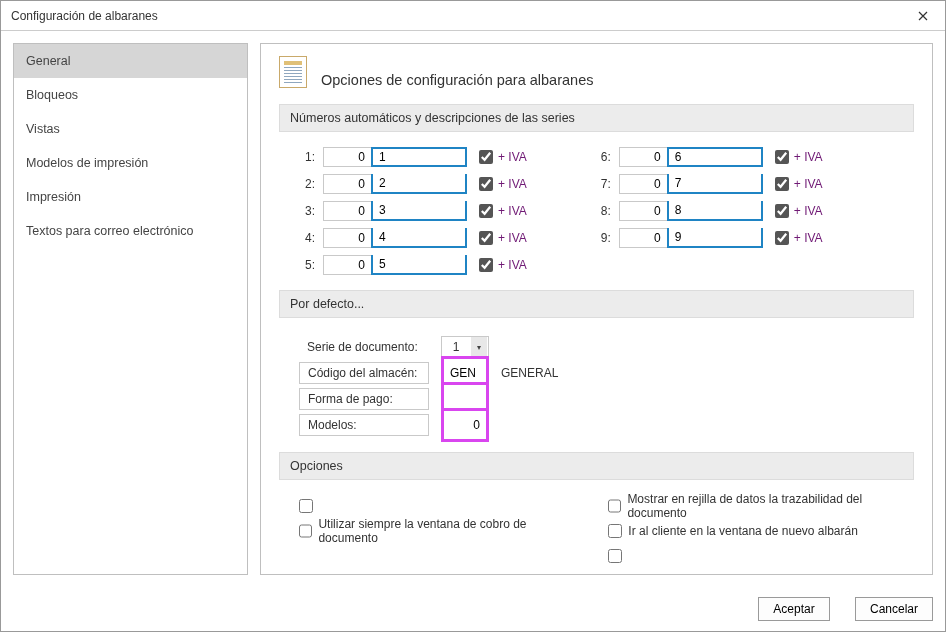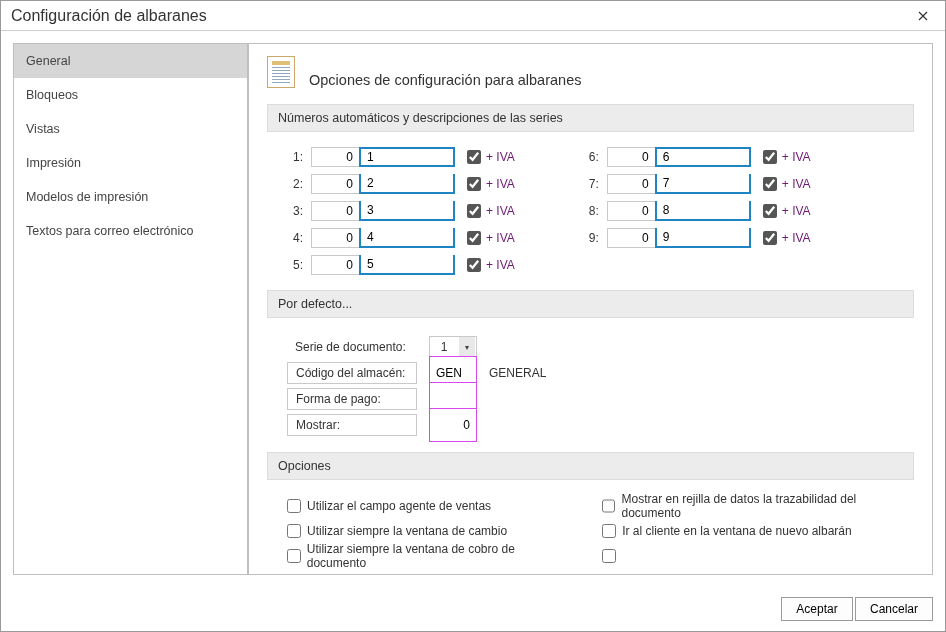--- a/index.html
+++ b/index.html
@@ -6,7 +6,7 @@
   html, body { margin:0; padding:0; font-family: "Segoe UI", Tahoma, sans-serif; font-size:12px; color:#333; background:#fff; }
   .window { width:946px; height:632px; border:1px solid #999; display:flex; flex-direction:column; }
   .titlebar { height:30px; display:flex; align-items:center; justify-content:space-between; padding:0 0 0 10px; border-bottom:1px solid #ccc; }
-  .titlebar .title { font-size:16px; }
+  .titlebar .title { font-size:12px; }
   .titlebar .close { width:45px; height:30px; display:flex; align-items:center; justify-content:center; font-size:14px; cursor:pointer; }
   .body { flex:1; padding:12px; display:flex; overflow:hidden; }
   .sidebar { width:235px; border:1px solid #bfbfbf; background:#fff; }

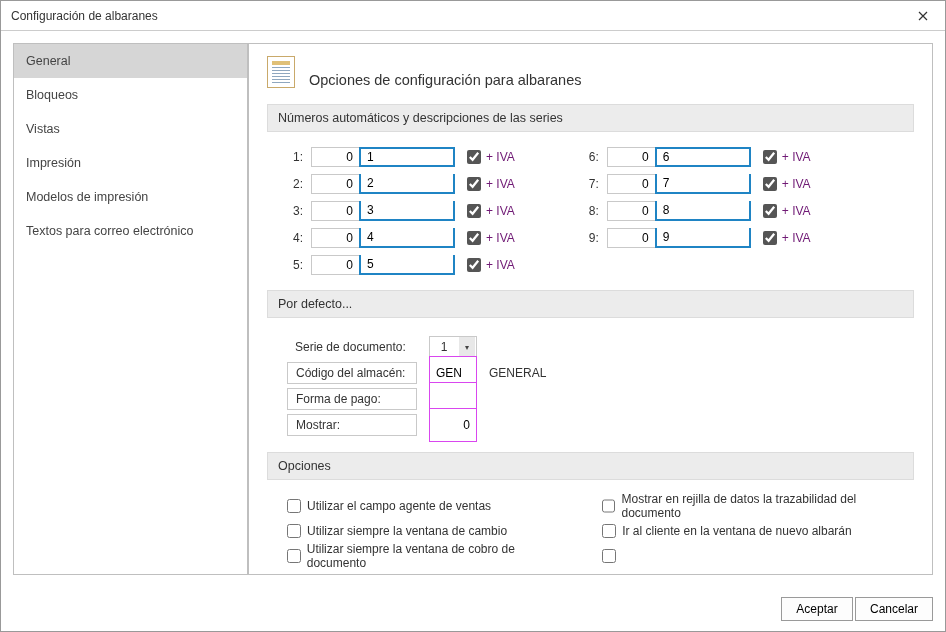--- a/index.html
+++ b/index.html
@@ -8,7 +8,7 @@
   .titlebar { height:30px; display:flex; align-items:center; justify-content:space-between; padding:0 0 0 10px; border-bottom:1px solid #ccc; }
   .titlebar .title { font-size:12px; }
   .titlebar .close { width:45px; height:30px; display:flex; align-items:center; justify-content:center; font-size:14px; cursor:pointer; }
-  .body { flex:1; padding:12px; display:flex; overflow:hidden; }
+  .body { flex:1; padding:12px; display:flex; gap:12px; overflow:hidden; }
   .sidebar { width:235px; border:1px solid #bfbfbf; background:#fff; }
   .sidebar-item { padding:10px 12px; cursor:pointer; font-size:12.5px; color:#444; }
   .sidebar-item.active { background:#d6d6d6; }

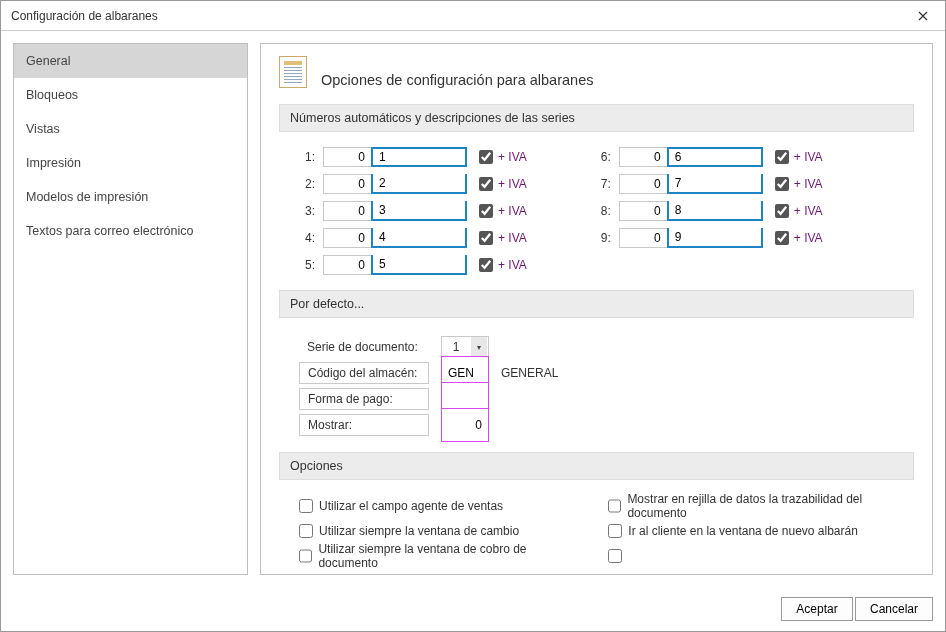--- a/index.html
+++ b/index.html
@@ -65,8 +65,8 @@
       <div class="sidebar-item active">General</div>
       <div class="sidebar-item">Bloqueos</div>
       <div class="sidebar-item">Vistas</div>
+      <div class="sidebar-item">Modelos de impresión</div>
       <div class="sidebar-item">Impresión</div>
-      <div class="sidebar-item">Modelos de impresión</div>
       <div class="sidebar-item">Textos para correo electrónico</div>
     </div>
 

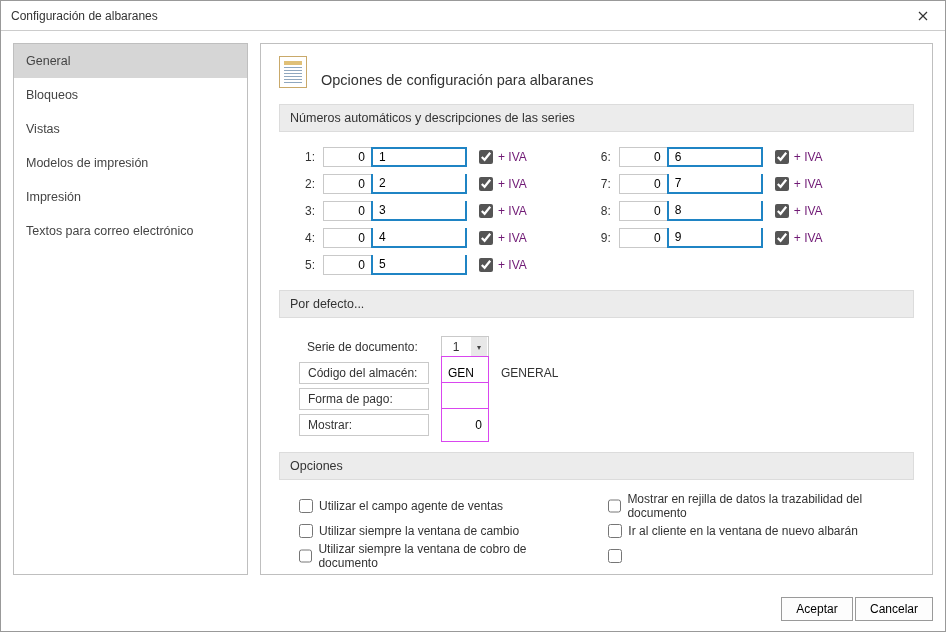--- a/index.html
+++ b/index.html
@@ -37,7 +37,7 @@
   .def-select { width:48px; height:22px; border:1px solid #c9c9c9; background:#fff; display:flex; align-items:center; }
   .def-select .val { flex:1; text-align:center; padding:0 4px; }
   .def-select .arrow { width:16px; height:20px; margin:1px; background:#e8e8e8; display:flex; align-items:center; justify-content:center; font-size:8px; color:#444; }
-  .def-input { width:48px; height:34px; border:1px solid #d946ef; padding:0 6px; font:inherit; }
+  .def-input { width:48px; height:34px; border:3px solid #d946ef; padding:0 6px; font:inherit; }
   .def-input.r { text-align:right; }
   .def-text { color:#333; }
   .options-body { padding:6px 10px 2px 20px; display:flex; gap:30px; }

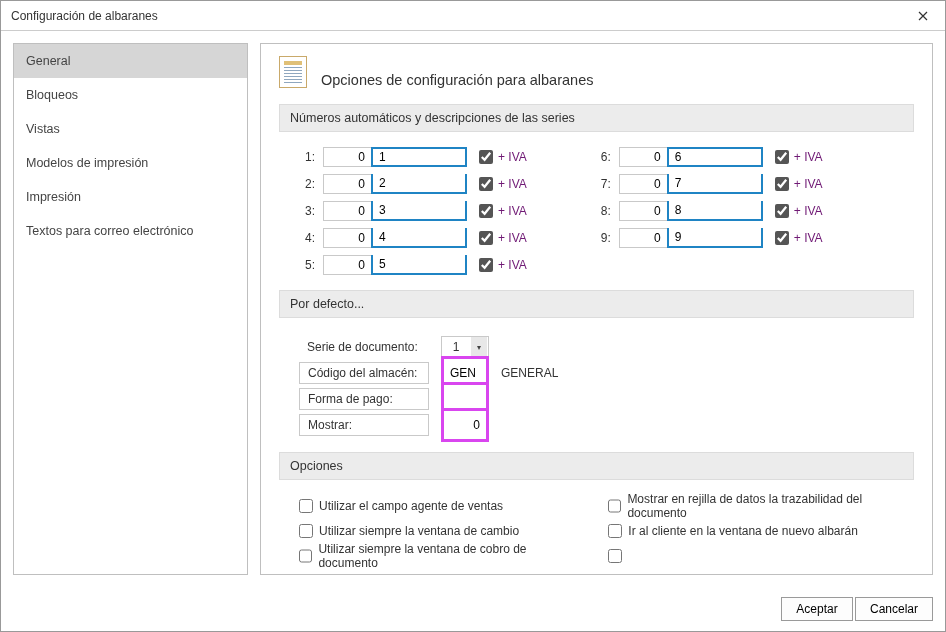--- a/index.html
+++ b/index.html
@@ -166,7 +166,7 @@
           <input class="def-input" value="" style="">
         </div>
         <div class="def-row">
-          <div class="def-label">Mostrar:</div>
+          <div class="def-label">Modelos:</div>
           <input class="def-input r" value="0" style="">
         </div>
       </div>

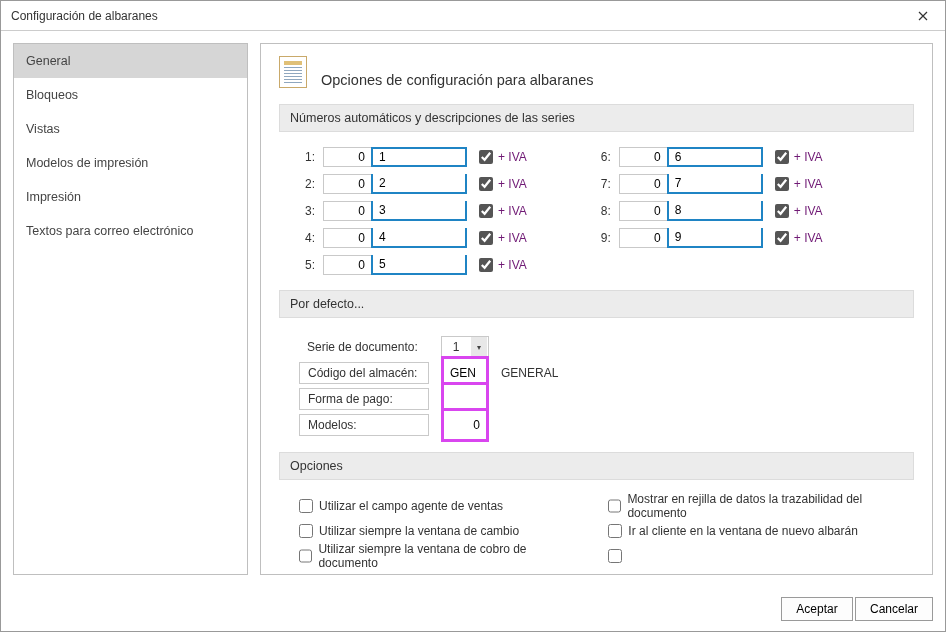--- a/index.html
+++ b/index.html
@@ -176,7 +176,6 @@
         <div class="opt-col" style="width:300px">
           <div class="opt-row">
               <input type="checkbox" class="opt-chk" style="">
-              <span>Utilizar el campo agente de ventas</span>
             </div>
           <div class="opt-row">
               <input type="checkbox" class="opt-chk" style="">

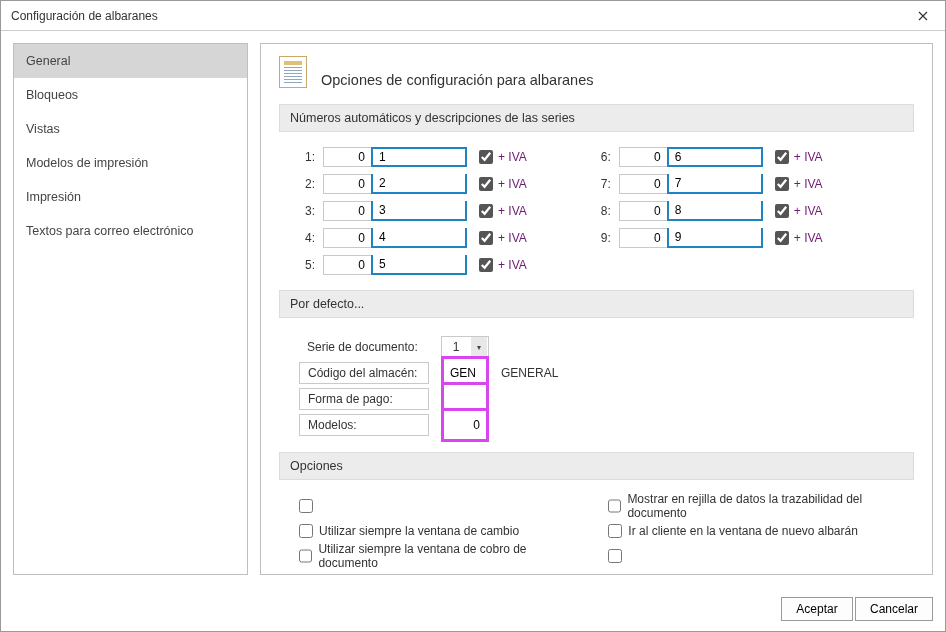--- a/index.html
+++ b/index.html
@@ -179,10 +179,6 @@
             </div>
           <div class="opt-row">
               <input type="checkbox" class="opt-chk" style="">
-              <span>Utilizar siempre la ventana de cambio</span>
-            </div>
-          <div class="opt-row">
-              <input type="checkbox" class="opt-chk" style="">
               <span>Utilizar siempre la ventana de cobro de documento</span>
             </div>
         </div>

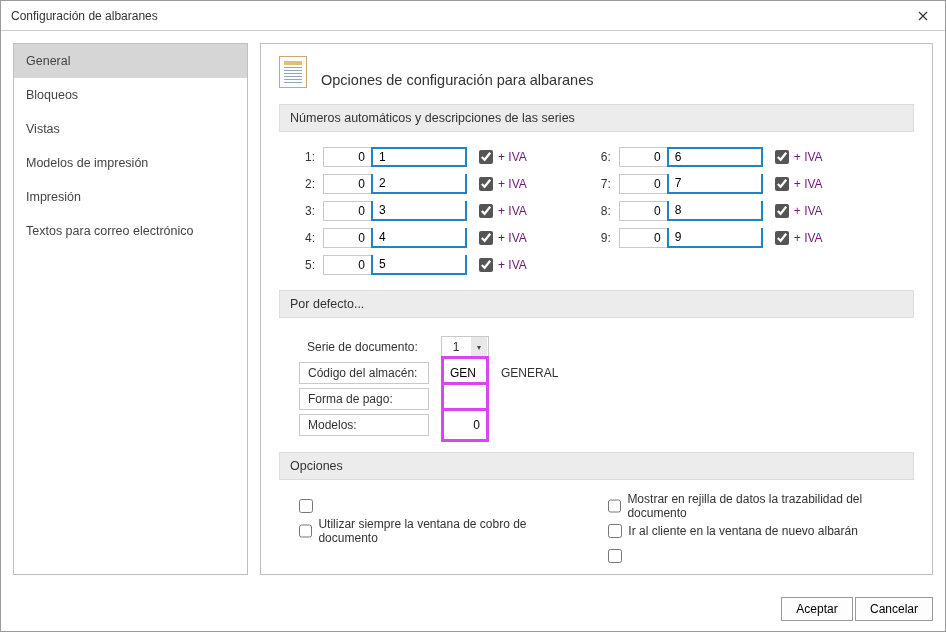--- a/index.html
+++ b/index.html
@@ -44,7 +44,7 @@
   .opt-col { display:flex; flex-direction:column; gap:5px; }
   .opt-row { display:flex; align-items:center; gap:6px; height:20px; }
   .opt-chk { width:14px; height:14px; margin:0; accent-color:#555; }
-  .footer { height:44px; display:flex; align-items:center; justify-content:flex-end; gap:2px; padding:0 12px; }
+  .footer { height:44px; display:flex; align-items:center; justify-content:flex-end; gap:25px; padding:0 12px; }
   .btn { min-width:72px; height:24px; border:1px solid #9a9a9a; background:#fdfdfd; cursor:pointer; font:inherit; padding:0 14px; }
 </style>
 </head>

